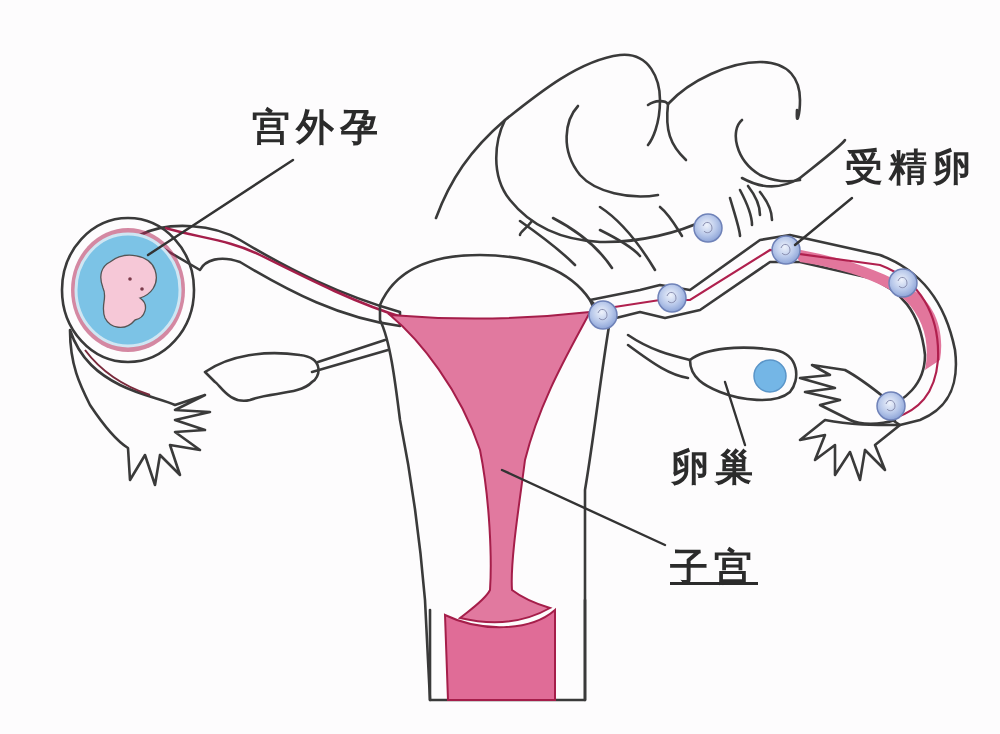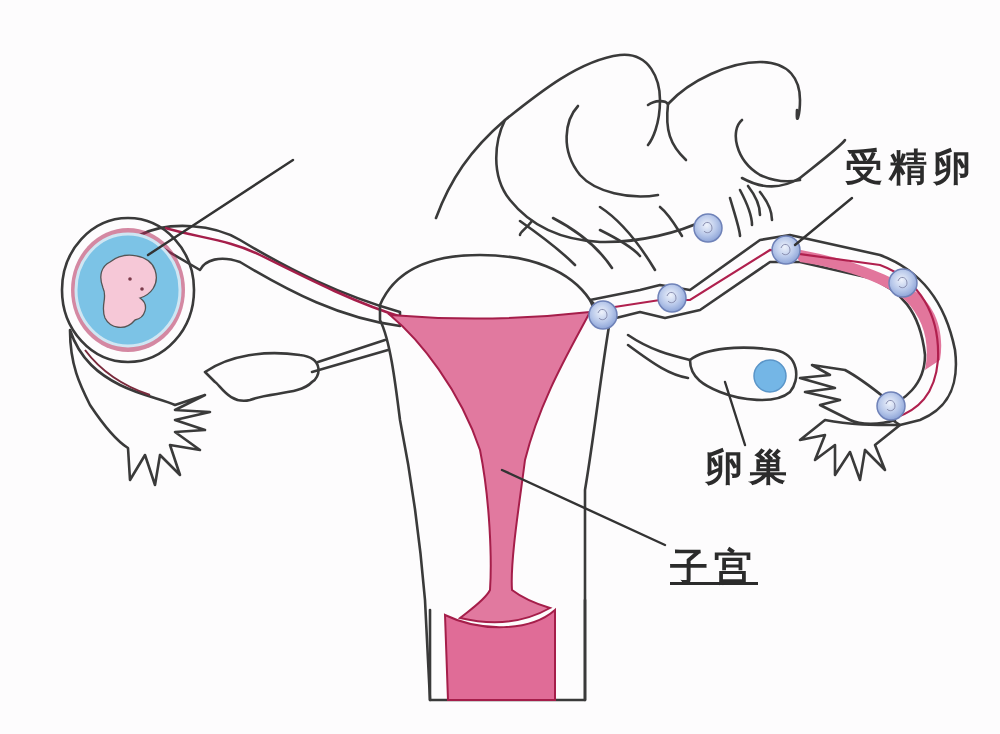--- a/index.html
+++ b/index.html
@@ -142,6 +142,7 @@
     </g>
   </svg>
 
+  <div class="label" style="left:252px; top:108px;">宫外孕</div>
   <div class="label" style="left:845px; top:148px;">受精卵</div>
   <div class="label" style="left:705px; top:448px;">卵巢</div>
   <div class="label" style="left:670px; top:548px;text-decoration:underline;">子宫</div>

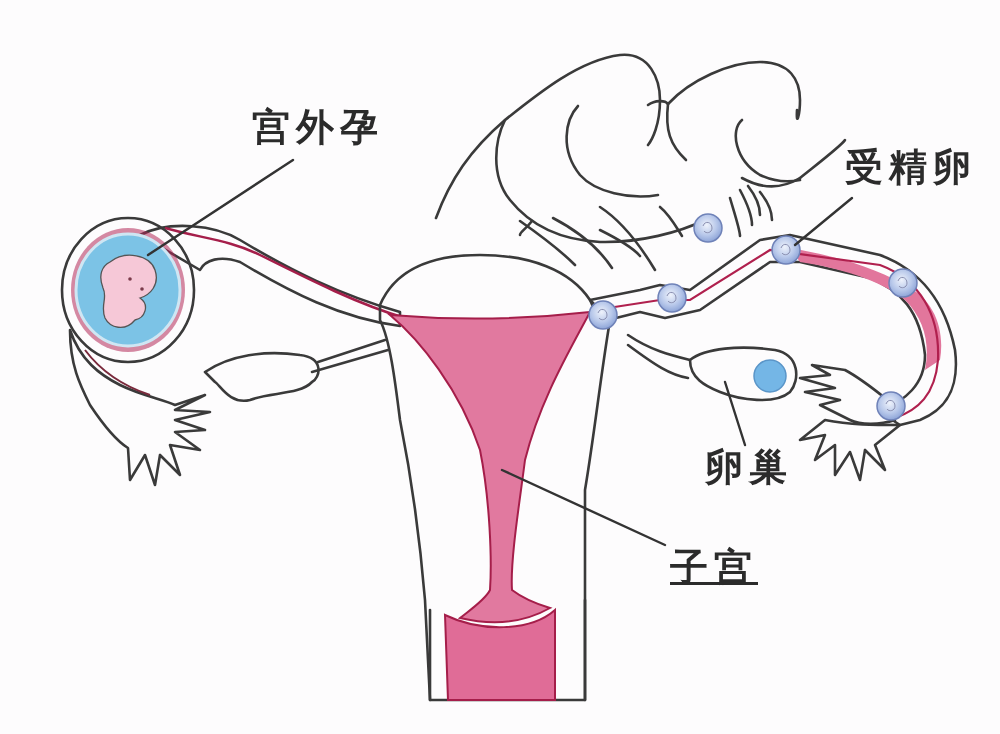--- a/index.html
+++ b/index.html
@@ -144,7 +144,7 @@
 
   <div class="label" style="left:252px; top:108px;">宫外孕</div>
   <div class="label" style="left:845px; top:148px;">受精卵</div>
-  <div class="label" style="left:705px; top:448px;">卵巢</div>
+  <div class="label" style="left:671px; top:448px;">卵巢</div>
   <div class="label" style="left:670px; top:548px;text-decoration:underline;">子宫</div>
 </div>
 

